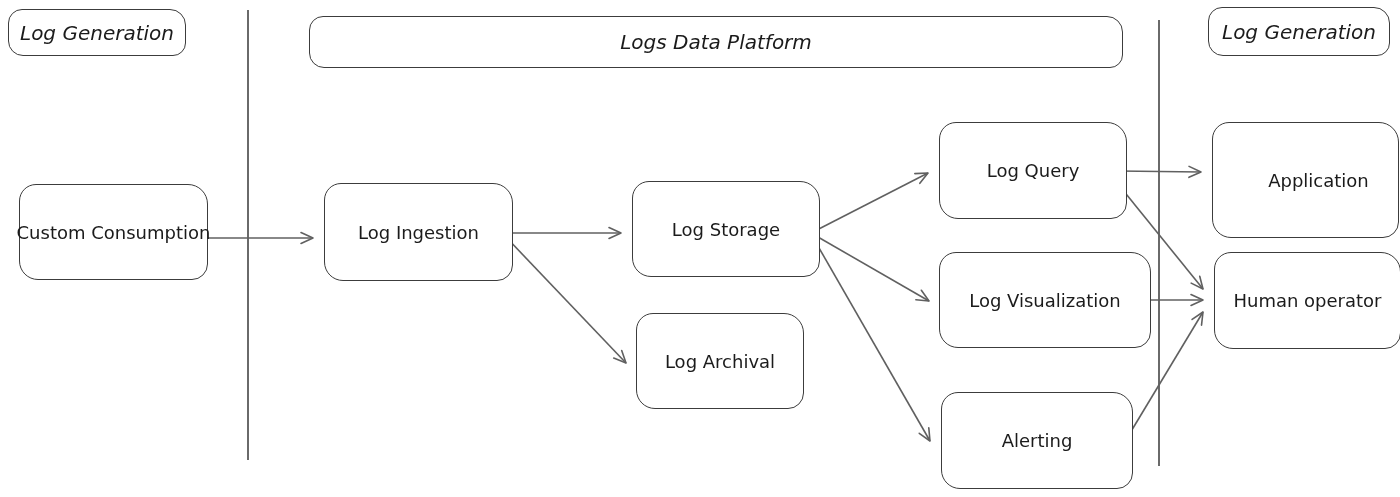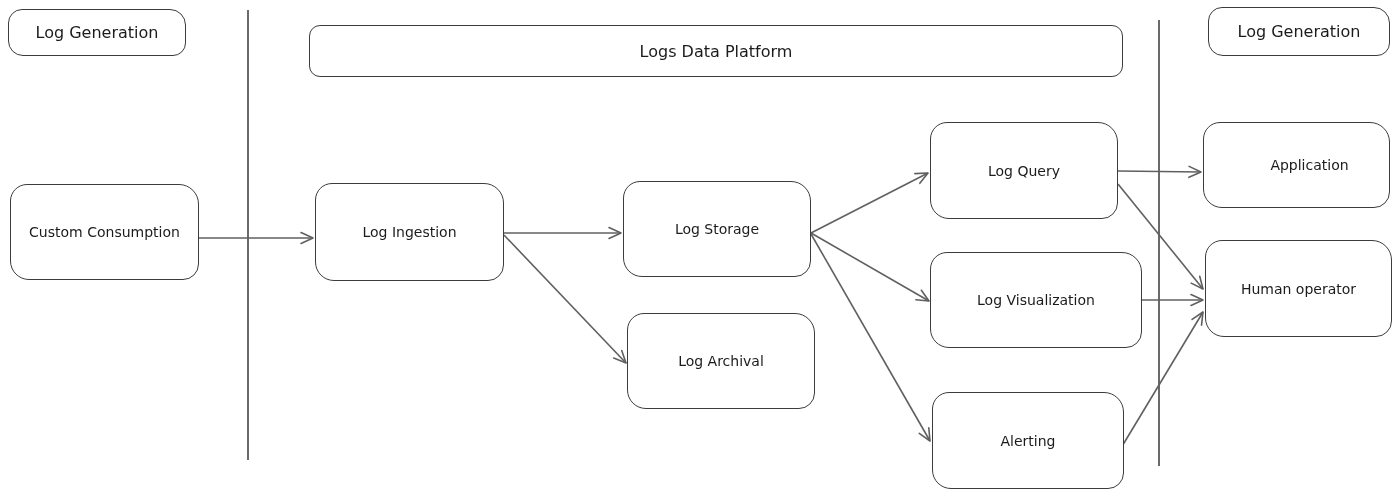--- a/index.html
+++ b/index.html
@@ -38,8 +38,9 @@
     border-radius: 17px 20px 16px 19px;
   }
   .section-label {
-    font-size: 16px;
+    font-size: 20px;
     border-radius: 14px 16px 13px 15px;
+    font-style: italic;
   }
   
   #sec-log-generation     { left: 8px;    top: 9px;  width: 178px; height: 47px; }

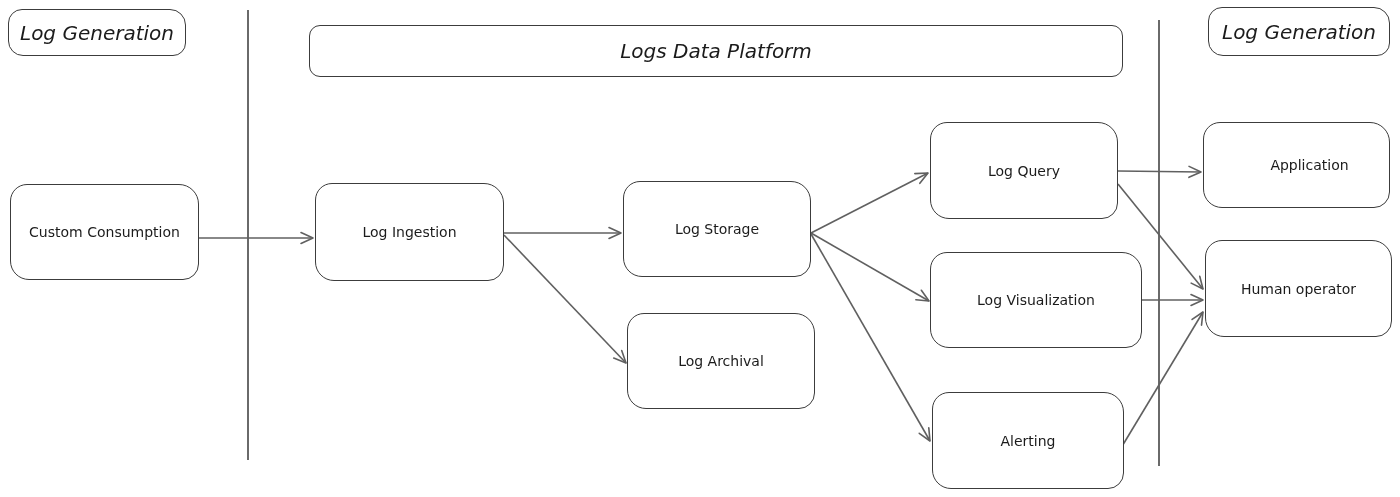--- a/index.html
+++ b/index.html
@@ -44,7 +44,7 @@
   }
   
   #sec-log-generation     { left: 8px;    top: 9px;  width: 178px; height: 47px; }
-  #sec-logs-data-platform { left: 309px;  top: 25px;  width: 814px; height: 52px; border-radius: 11px; }
+  #sec-logs-data-platform { left: 309px;  top: 16px;  width: 814px; height: 52px; }
   #sec-log-consumption    { left: 1208px; top: 7px;  width: 182px; height: 49px; }
   
   #node-custom-application { left: 10px;   top: 184px; width: 189px; height: 96px; }

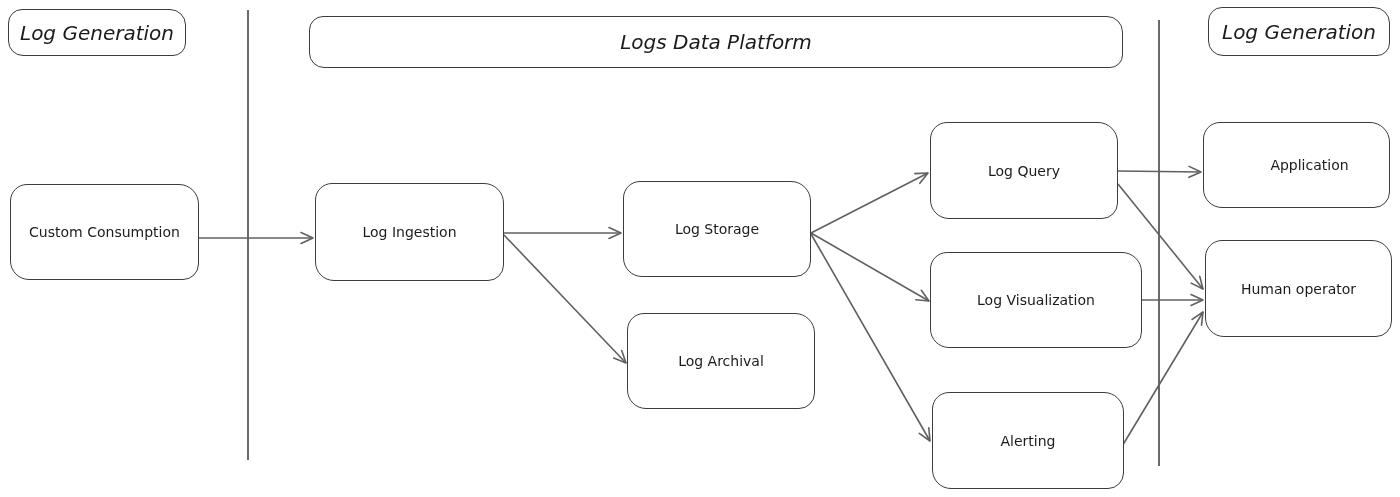--- a/index.html
+++ b/index.html
@@ -34,8 +34,9 @@
     white-space: nowrap;
   }
   .node {
-    font-size: 14px;
+    font-size: 18px;
     border-radius: 17px 20px 16px 19px;
+    margin-left: 9px;
   }
   .section-label {
     font-size: 20px;

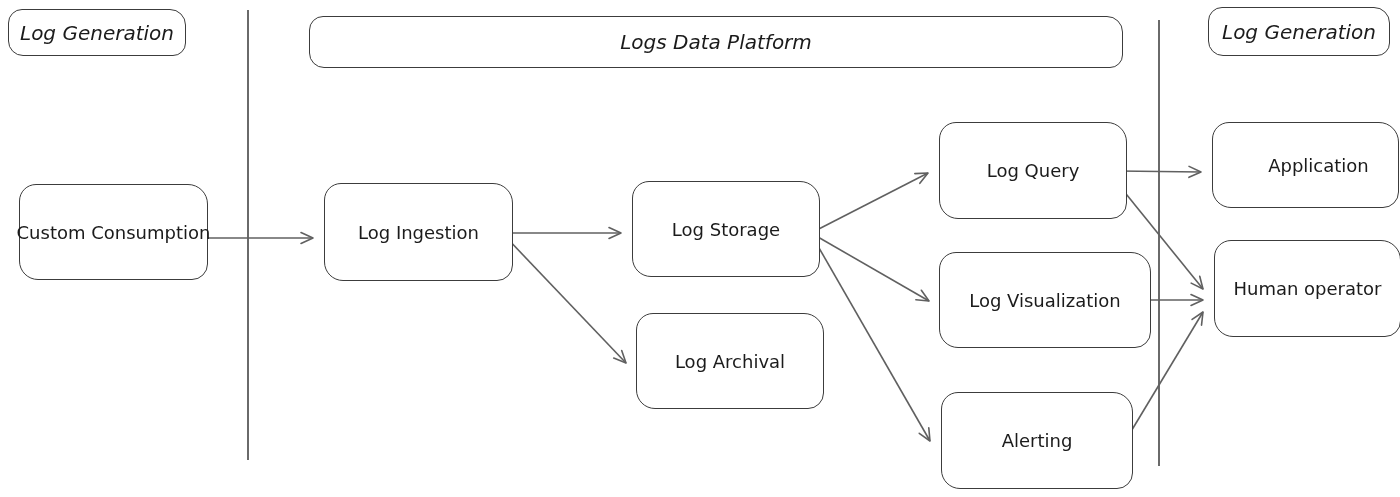--- a/index.html
+++ b/index.html
@@ -55,7 +55,7 @@
   #node-log-query          { left: 930px;  top: 122px; width: 188px; height: 97px; }
   #node-log-visualization  { left: 930px;  top: 252px; width: 212px; height: 96px; }
   #node-alerting           { left: 932px;  top: 392px; width: 192px; height: 97px; }
-  #node-application        { left: 1203px; top: 122px; width: 187px; height: 86px; padding-left: 26px; }
+  #node-application        { left: 1203px; top: 122px; width: 187px; height: 116px; padding-left: 26px; }
   #node-human-operator     { left: 1205px; top: 240px; width: 187px; height: 97px; }
 </style>
 </head>

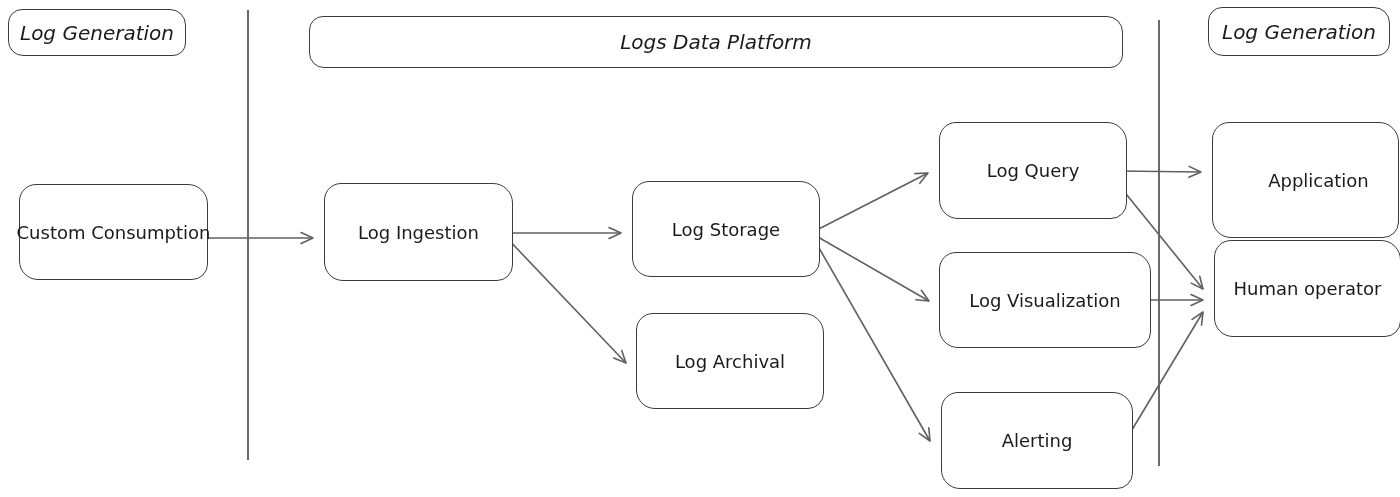--- a/index.html
+++ b/index.html
@@ -56,7 +56,7 @@
   #node-log-visualization  { left: 930px;  top: 252px; width: 212px; height: 96px; }
   #node-alerting           { left: 932px;  top: 392px; width: 192px; height: 97px; }
   #node-application        { left: 1203px; top: 122px; width: 187px; height: 116px; padding-left: 26px; }
-  #node-human-operator     { left: 1205px; top: 240px; width: 187px; height: 97px; }
+  #node-human-operator     { left: 1205px; top: 252px; width: 187px; height: 97px; }
 </style>
 </head>
 <body>

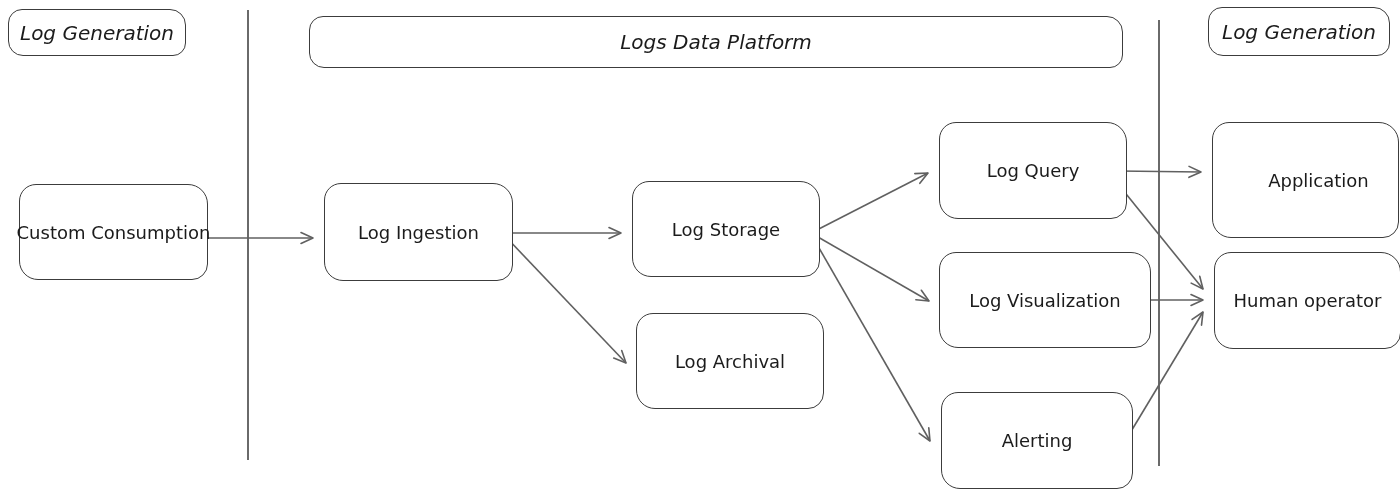--- a/index.html
+++ b/index.html
@@ -51,7 +51,7 @@
   #node-custom-application { left: 10px;   top: 184px; width: 189px; height: 96px; }
   #node-log-ingestion      { left: 315px;  top: 183px; width: 189px; height: 98px; }
   #node-log-storage        { left: 623px;  top: 181px; width: 188px; height: 96px; }
-  #node-log-archival       { left: 627px;  top: 313px; width: 188px; height: 96px; }
+  #node-log-archival       { left: 627px;  top: 313px; width: 168px; height: 96px; }
   #node-log-query          { left: 930px;  top: 122px; width: 188px; height: 97px; }
   #node-log-visualization  { left: 930px;  top: 252px; width: 212px; height: 96px; }
   #node-alerting           { left: 932px;  top: 392px; width: 192px; height: 97px; }

